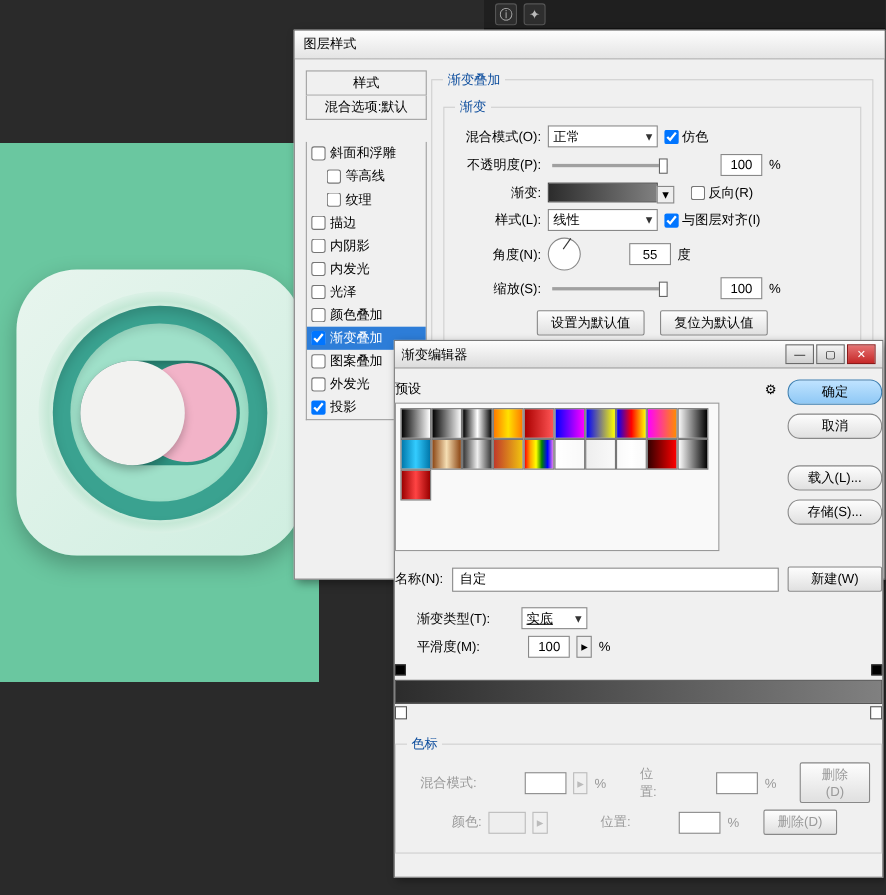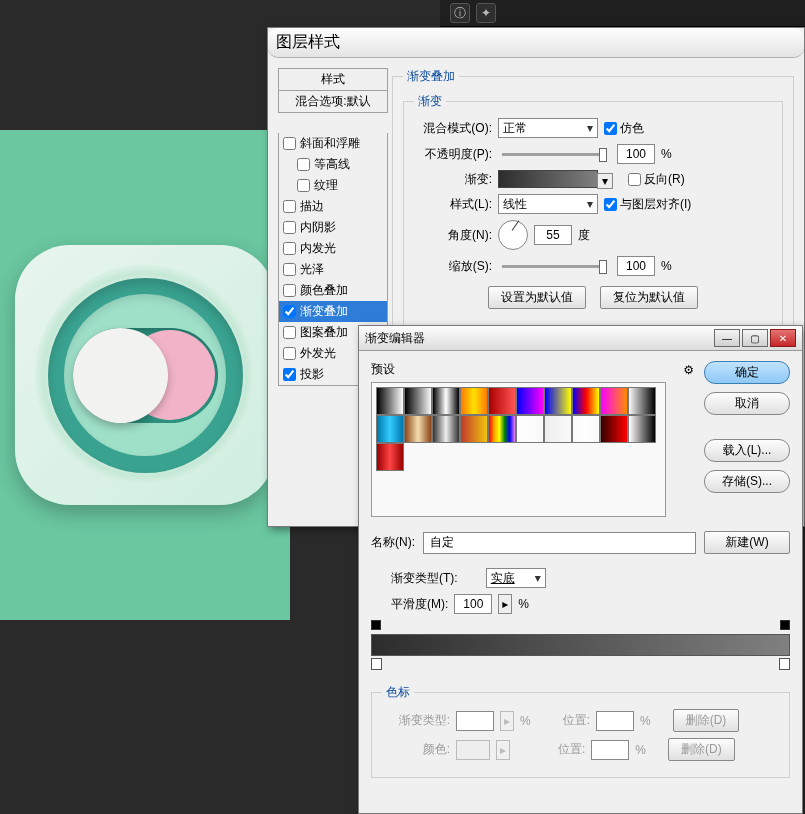--- a/index.html
+++ b/index.html
@@ -17,7 +17,7 @@
 
 
 .dialog { position: absolute; background: #f0f0f0; border: 1px solid #7a7a7a; box-shadow: 3px 3px 8px rgba(0,0,0,0.4); }
-.dialog-title { background: linear-gradient(#fdfdfd,#e4e4e4); padding: 4px 8px; border-bottom: 1px solid #b0b0b0; font-size: 16px; border-radius: 10px; }
+.dialog-title { background: linear-gradient(#fdfdfd,#e4e4e4); padding: 4px 8px; border-bottom: 1px solid #b0b0b0; font-size: 12px; }
 .layer-style-dialog { left: 267px; top: 27px; width: 538px; height: 500px; }
 .ls-body { display: flex; padding: 10px; gap: 4px; }
 .ls-left { width: 110px; }

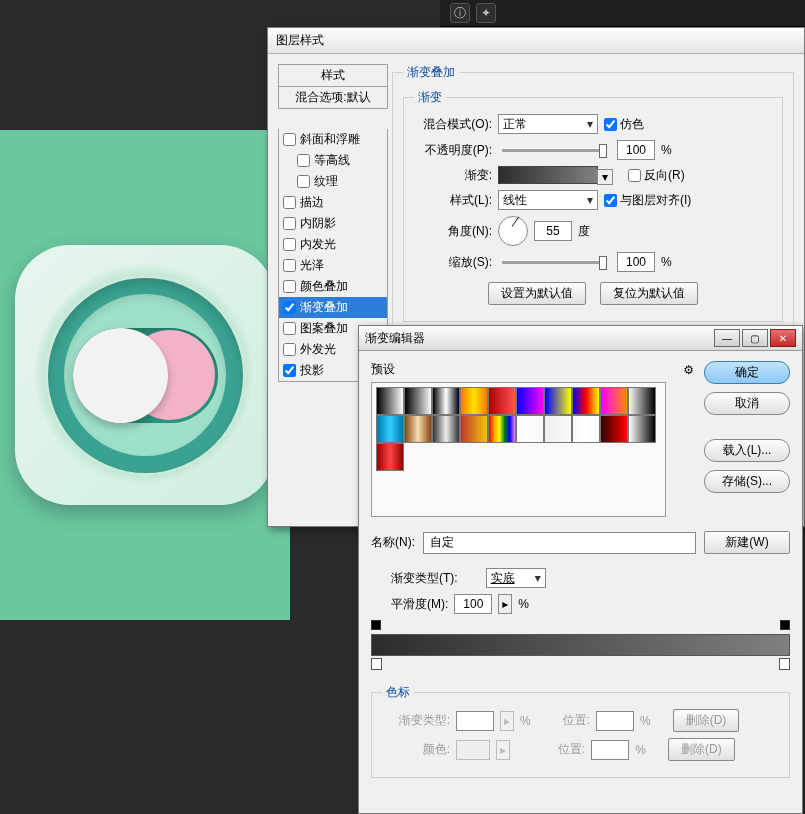--- a/index.html
+++ b/index.html
@@ -40,7 +40,7 @@
 .chk input{width:13px;height:13px;}
 .slider-track{ height:3px; background:#a0a0a0; width:105px; position:relative; margin:0 4px;}
 .slider-thumb{ position:absolute; top:-5px; width:8px; height:14px; background:#fff; border:1px solid #666; }
-.num-input{ width:38px; height:20px; border:1px solid #888; text-align:center; background:#fff;}
+.num-input{ width:38px; height:20px; border:1px solid #888; text-align:center; background:#fff;margin-left:38px;}
 .grad-preview{ width:100px; height:18px; border:1px solid #444; background:linear-gradient(90deg,#2c2c2c,#808080); display:inline-block; position:relative;}
 .grad-preview::after{content:"▾"; position:absolute; right:-16px; top:2px; border:1px solid #888; background:#eee; width:14px; text-align:center;}
 .small-btn{ border:1px solid #888; background:linear-gradient(#fdfdfd,#e0e0e0); padding:2px 12px; border-radius:2px; cursor:pointer;}

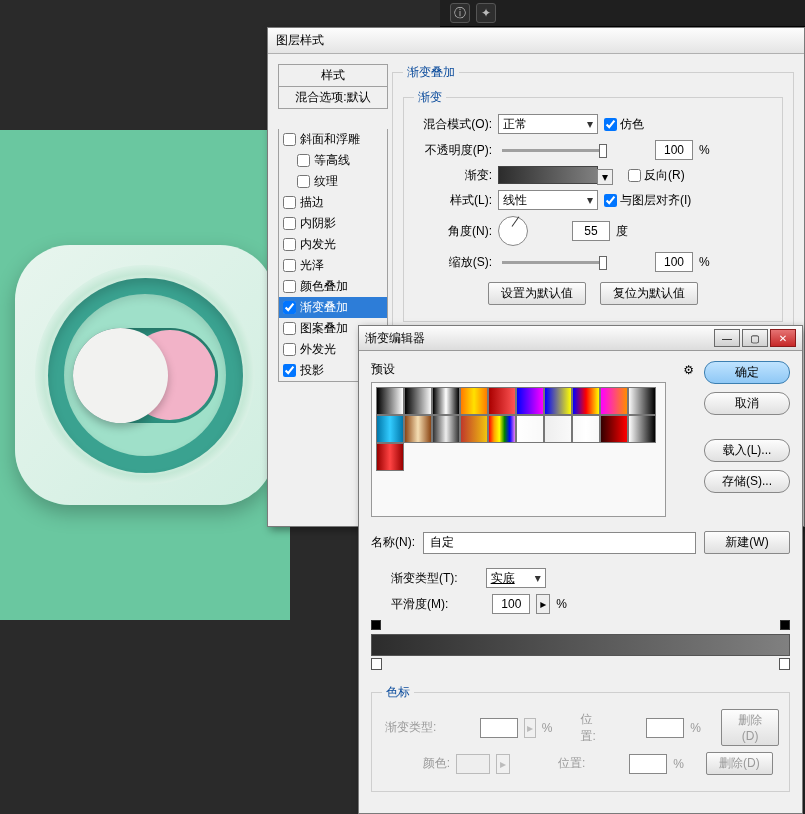--- a/index.html
+++ b/index.html
@@ -53,7 +53,7 @@
 .blue-btn{ background:linear-gradient(#bfe3ff,#8fc8f5); border:1px solid #3c7fb1;}
 
 
-.grad-dialog{ left:358px; top:325px; width:445px; height:489px; }
+.grad-dialog{ left:358px; top:309px; width:445px; height:489px; }
 .grad-title-bar{ display:flex; justify-content:space-between; align-items:center; background:linear-gradient(#fdfdfd,#dcdcdc); padding:3px 6px; border-bottom:1px solid #999;}
 .win-btns{ display:flex; gap:2px;}
 .win-btn{ width:26px; height:18px; border:1px solid #6a6a6a; display:flex; align-items:center; justify-content:center; font-size:10px; background:linear-gradient(#f5f5f5,#d0d0d0);}

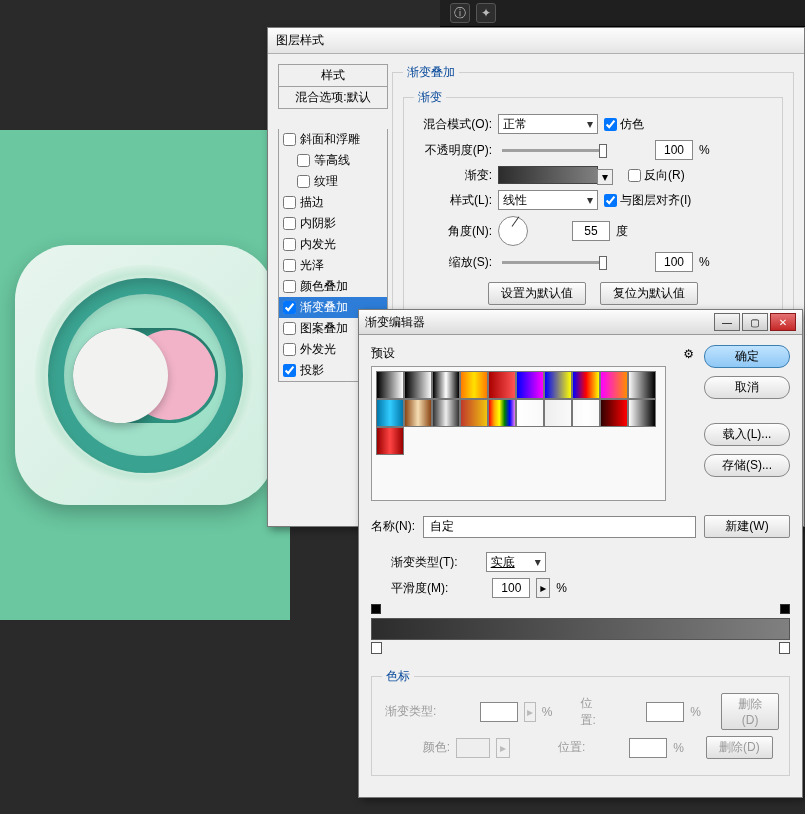--- a/index.html
+++ b/index.html
@@ -58,7 +58,7 @@
 .win-btns{ display:flex; gap:2px;}
 .win-btn{ width:26px; height:18px; border:1px solid #6a6a6a; display:flex; align-items:center; justify-content:center; font-size:10px; background:linear-gradient(#f5f5f5,#d0d0d0);}
 .win-btn.close{ background:linear-gradient(#e57373,#c62828); color:#fff; border-color:#8b1a1a;}
-.ge-body{ padding:10px 12px;}
+.ge-body{ padding:10px 0;}
 .ge-top{ display:flex; gap:10px;}
 .preset-box{ border:1px solid #999; background:#f9f9f9; padding:4px; width:295px; height:135px; overflow:auto;}
 .preset-grid{ display:flex; flex-wrap:wrap; gap:0;}

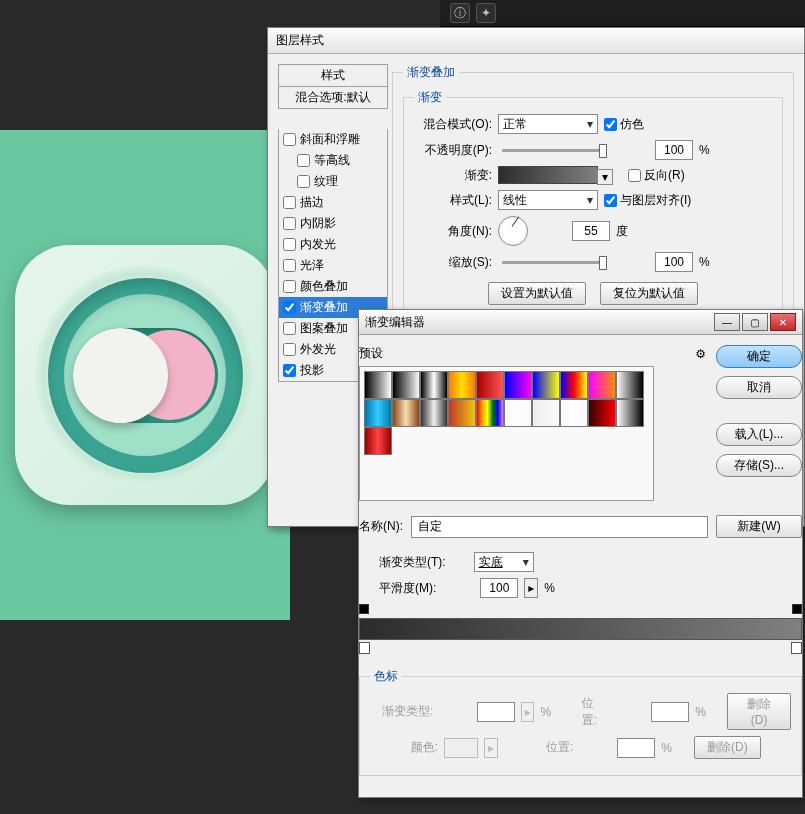--- a/index.html
+++ b/index.html
@@ -316,7 +316,7 @@
     <fieldset style="margin-top:14px;">
       <legend>色标</legend>
       <div class="form-row disabled-text">
-        <label class="lab" style="width:68px;">渐变类型:</label>
+        <label class="lab" style="width:68px;">混合模式:</label>
         <input class="num-input" disabled="" style="">
         <span style="border:1px solid #bbb; width:14px; text-align:center; height:20px; line-height:18px; color:#bbb;">▸</span>
         <span>%</span>

